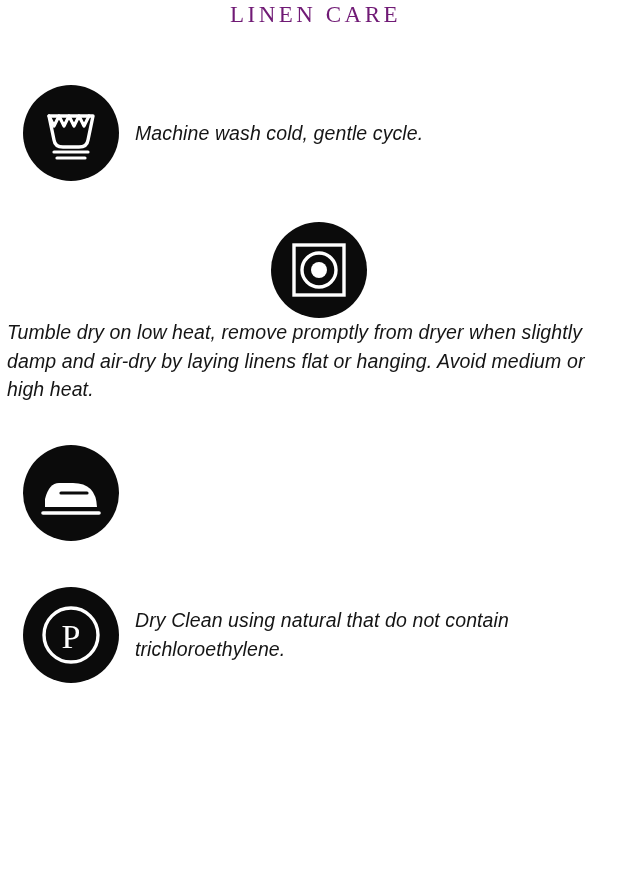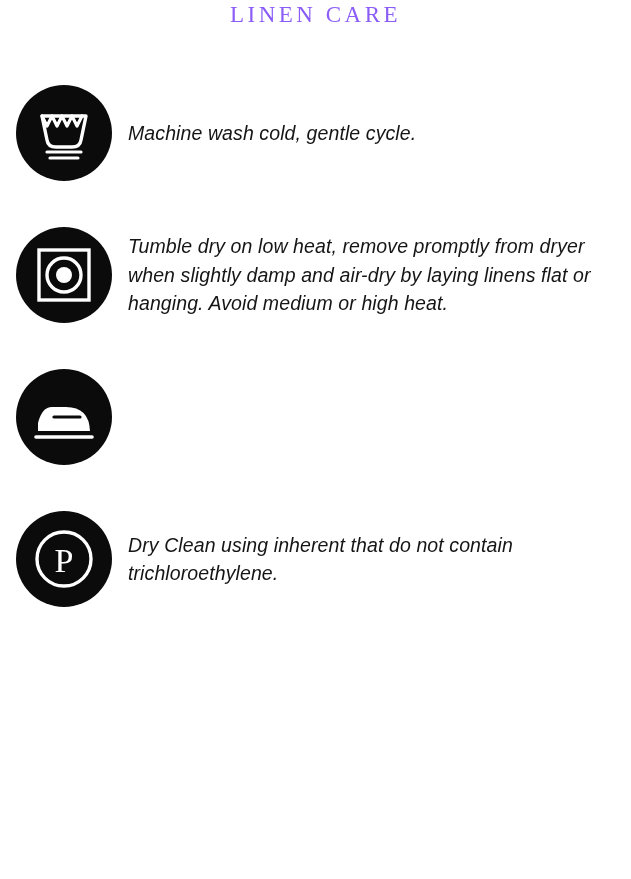--- a/index.html
+++ b/index.html
@@ -27,7 +27,7 @@
     font-size: 23px;
     letter-spacing: 3.5px;
     font-weight: 400;
-    color: #8b5cf6;
+    color: #701a75;
     padding-top: 2px;
     line-height: 26px;
   }

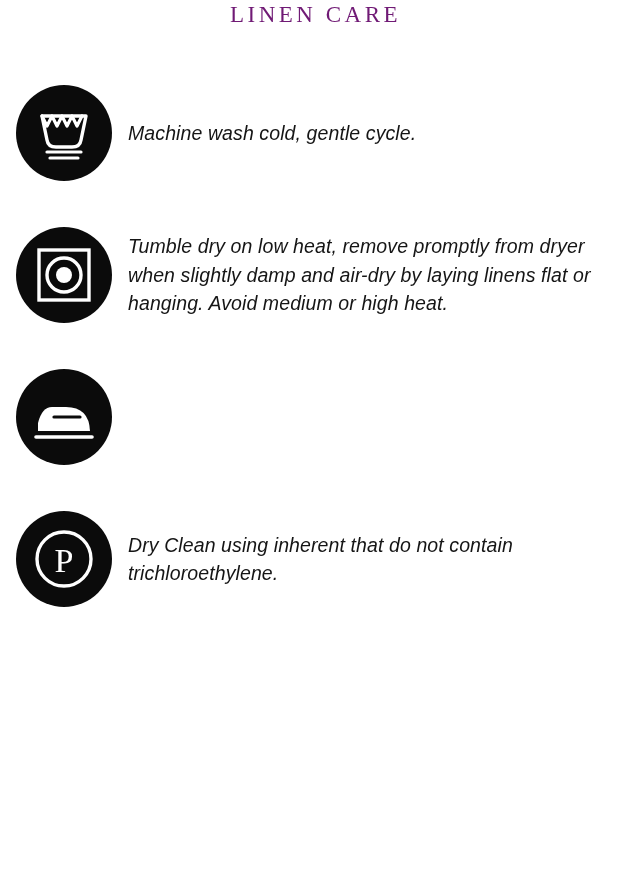--- a/index.html
+++ b/index.html
@@ -33,6 +33,7 @@
   }
   .care-list {
     margin-top: 52px;
+    margin-left: 7px;
   }
   .care-row {
     display: flex;

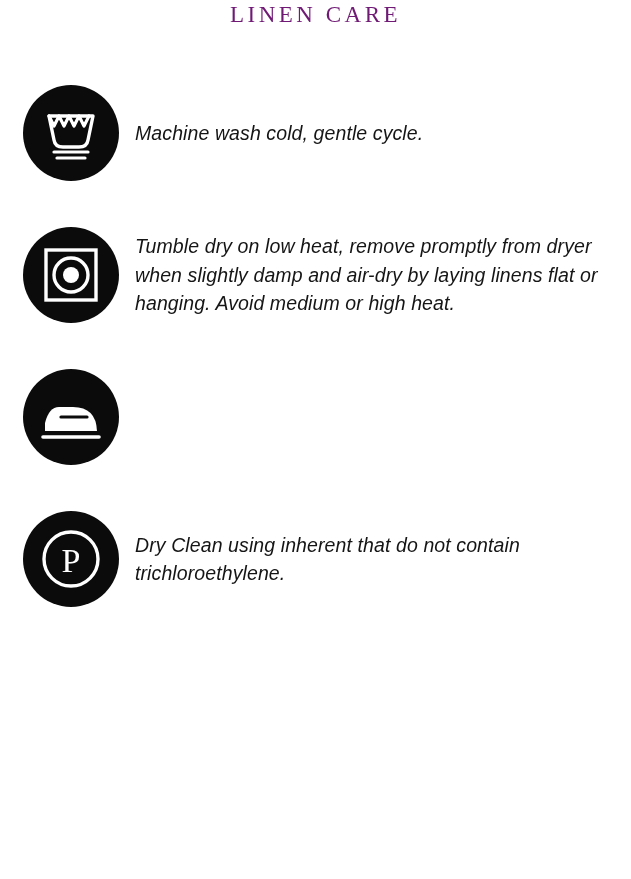--- a/index.html
+++ b/index.html
@@ -75,7 +75,7 @@
   
   .row-1 { margin-top: 0px; }
   .row-2 { margin-top: 10px; }
-  .row-3 { margin-top: 10px; }
+  .row-3 { margin-top: 10px; flex-direction: column; }
   .row-4 { margin-top: 10px; }
   .row-5 { margin-top: 16px; }
 </style>

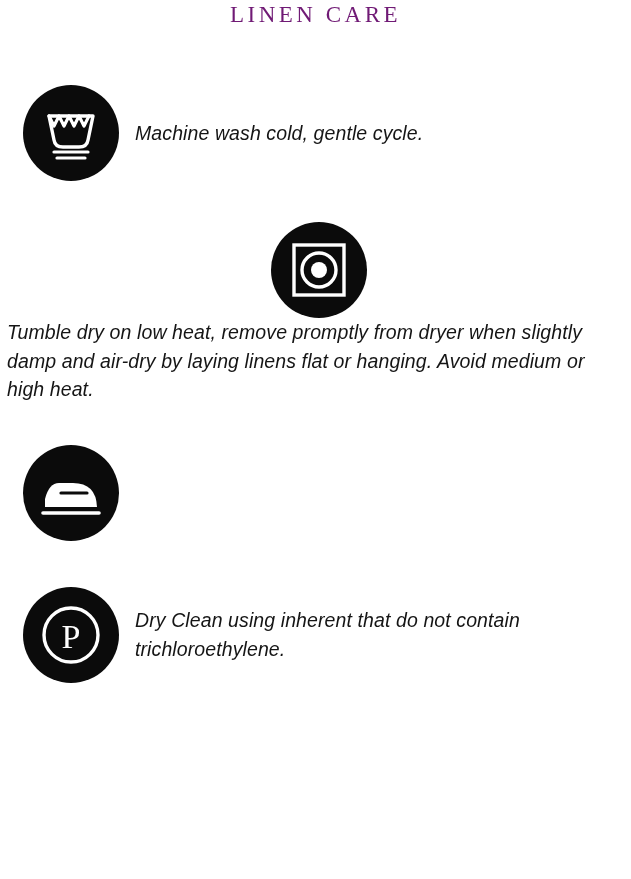--- a/index.html
+++ b/index.html
@@ -142,7 +142,7 @@
         </div>
       </div>
       <div class="text-cell">
-        <div class="care-text">Dry Clean using inherent that do not contain trichloroethylene.</div>
+        <div class="care-text">Dry Clean using natural that do not contain trichloroethylene.</div>
       </div>
     </div>
 

